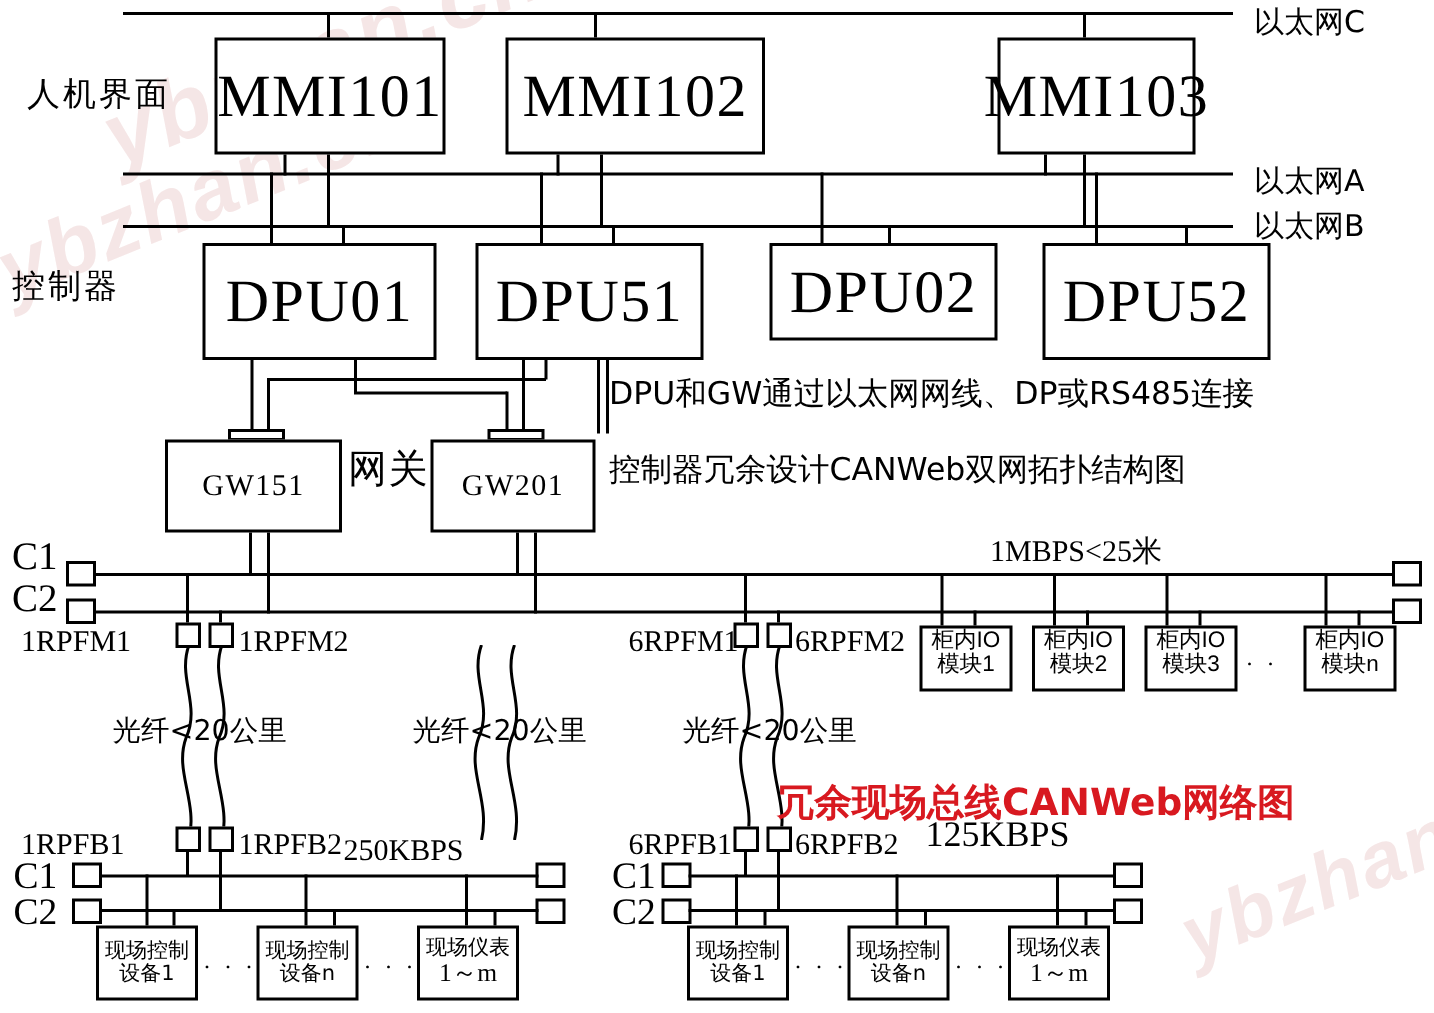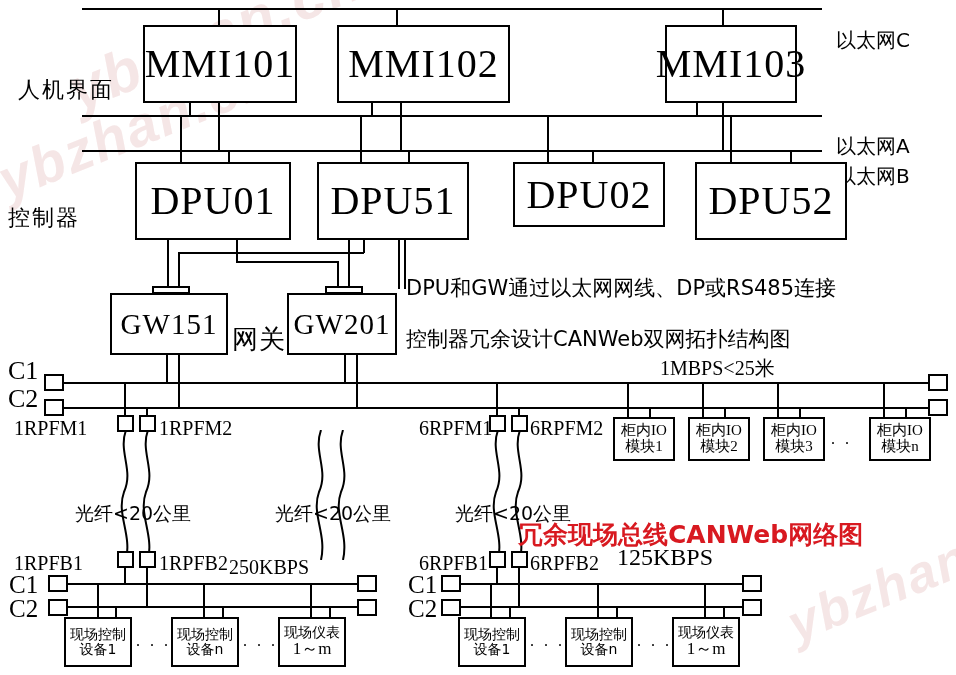--- a/index.html
+++ b/index.html
@@ -82,7 +82,7 @@
     font-family: "Liberation Serif", "DejaVu Serif", serif;
     line-height: 1.05;
   }
-  .cn { font-family: "DejaVu Sans", "Liberation Sans", sans-serif; margin-top: 26px; }
+  .cn { font-family: "DejaVu Sans", "Liberation Sans", sans-serif; }
   .iobox {
     position: absolute;
     border: 2px solid #000000;

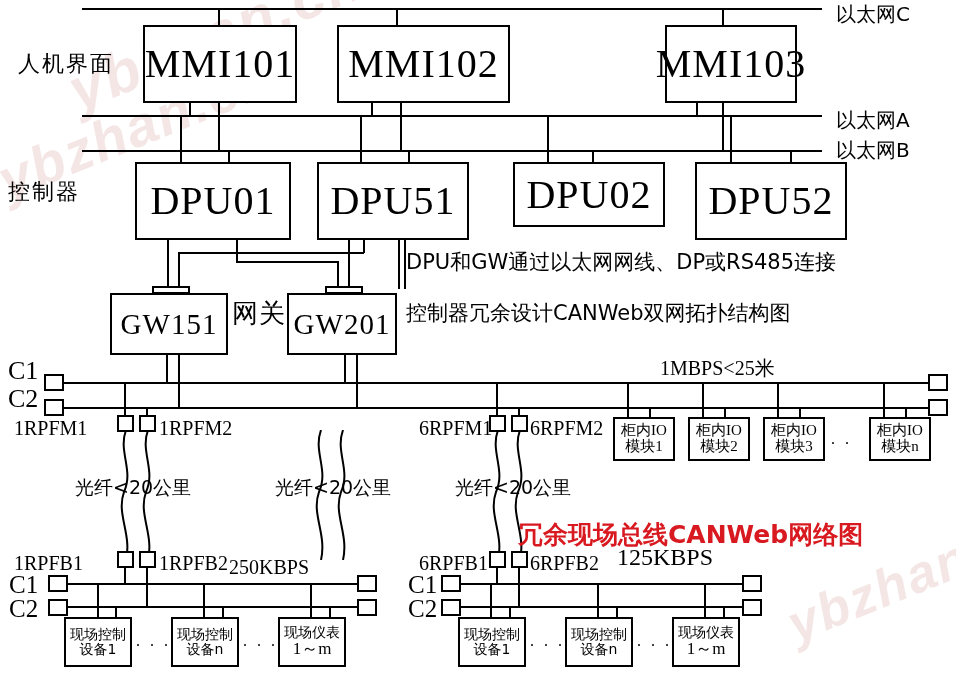--- a/index.html
+++ b/index.html
@@ -52,7 +52,7 @@
     letter-spacing: 1px;
     font-family: "Liberation Serif", "DejaVu Serif", serif;
   }
-  .gwbox { font-size: 29px; letter-spacing: 1px; }
+  .gwbox { font-size: 20px; letter-spacing: 1px; }
   .stub {
     position: absolute;
     border: 2px solid #000000;

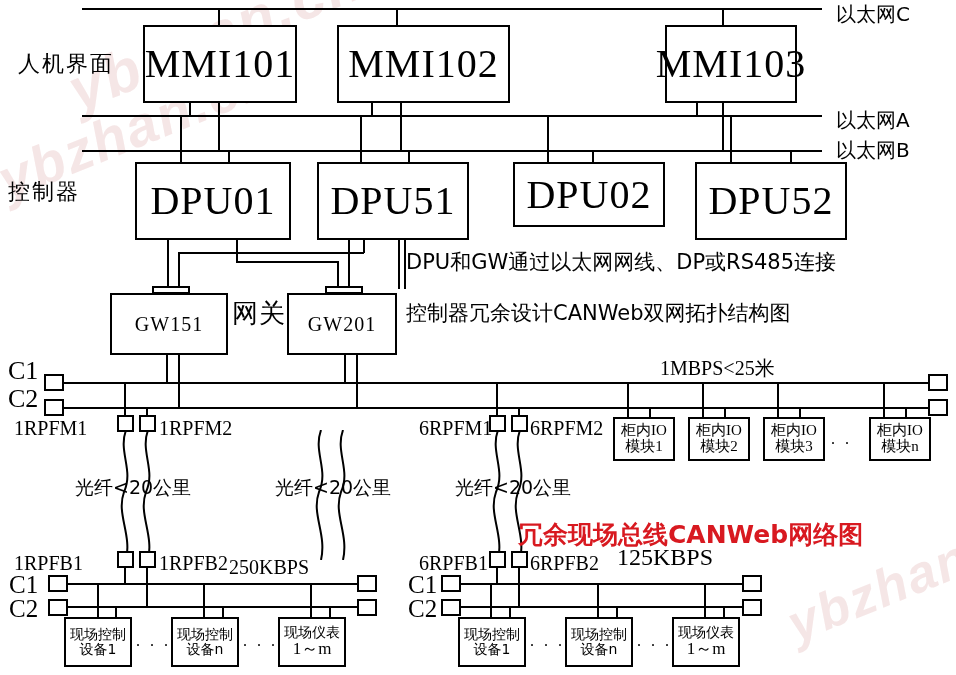--- a/index.html
+++ b/index.html
@@ -88,13 +88,12 @@
     border: 2px solid #000000;
     background: #ffffff;
     box-sizing: border-box;
-    font-family: Liberation Serif, serif;
+    font-family: Liberation Sans, sans-serif;
     font-size: 15px;
     line-height: 1.05;
     display: flex;
     flex-direction: column;
     align-items: center;
-    justify-content: center;
     text-align: center;
   }
   .devbox {

